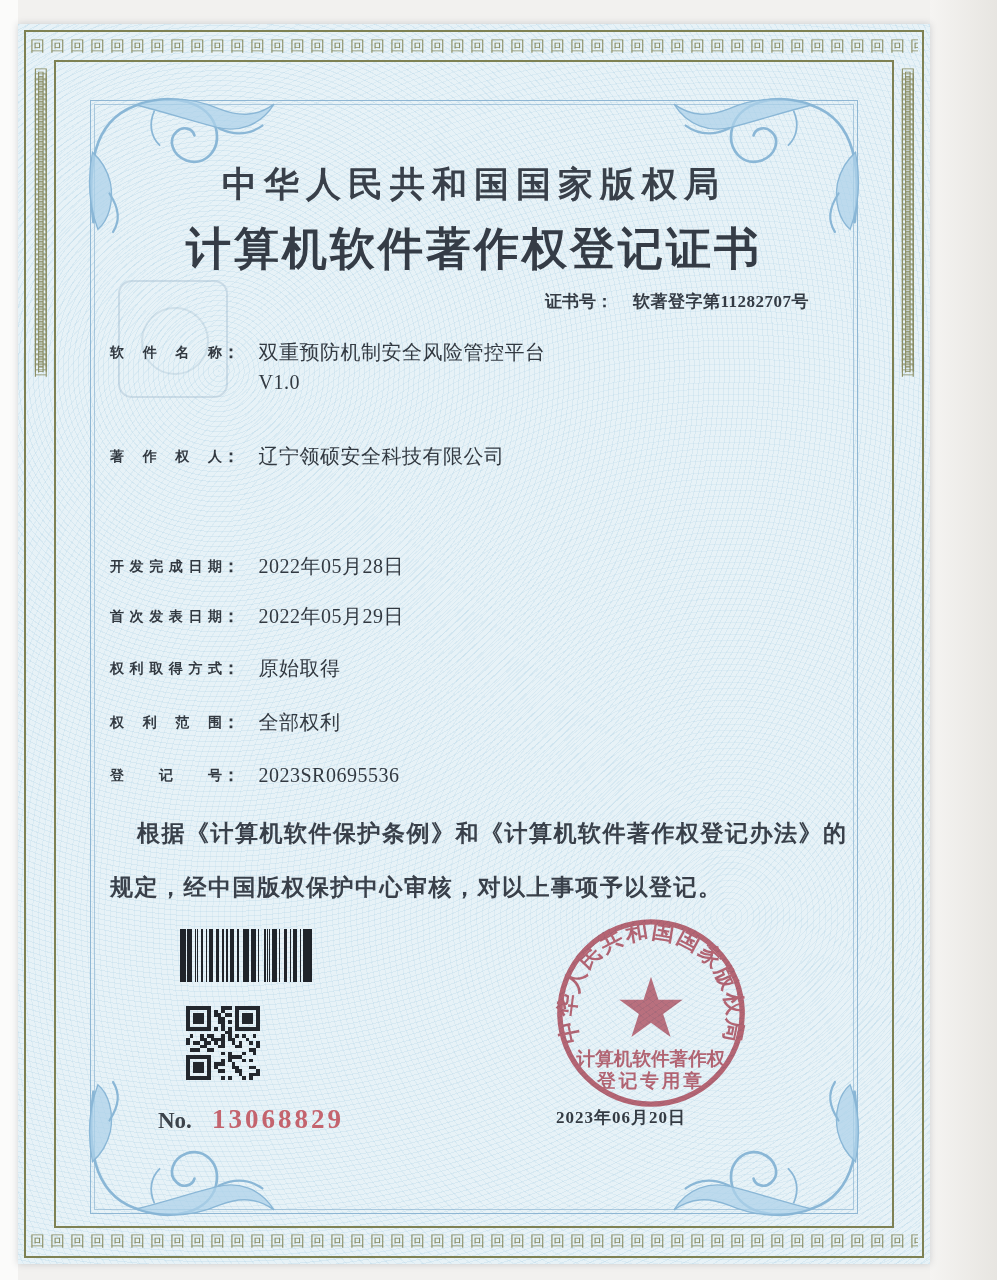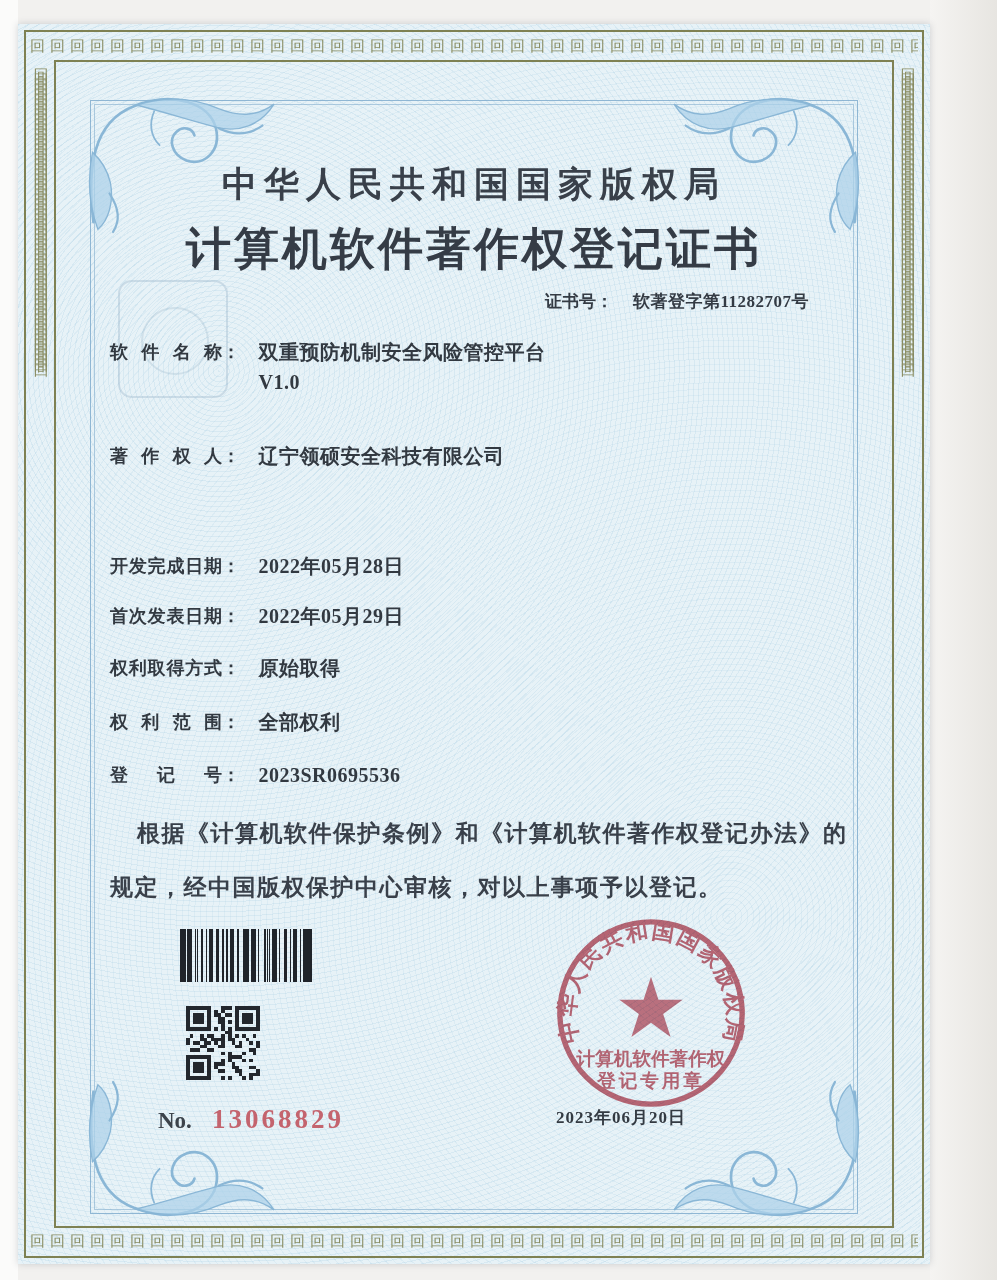--- a/index.html
+++ b/index.html
@@ -53,7 +53,7 @@
   .certno .v{font-family:"Liberation Serif","DejaVu Serif",serif;margin-left:20px;letter-spacing:.5px;}
   .row{position:absolute;left:110px;white-space:nowrap;color:#323941;}
   .row .lbl{display:inline-block;width:112px;vertical-align:top;
-    font-weight:700;font-size:18px;line-height:30px;
+    font-weight:700;font-size:14px;line-height:30px;
     text-align:justify;text-align-last:justify;}
   .row .colon{display:inline-block;vertical-align:top;font-weight:700;font-size:18px;line-height:30px;}
   .row .val{display:inline-block;vertical-align:top;margin-left:14px;

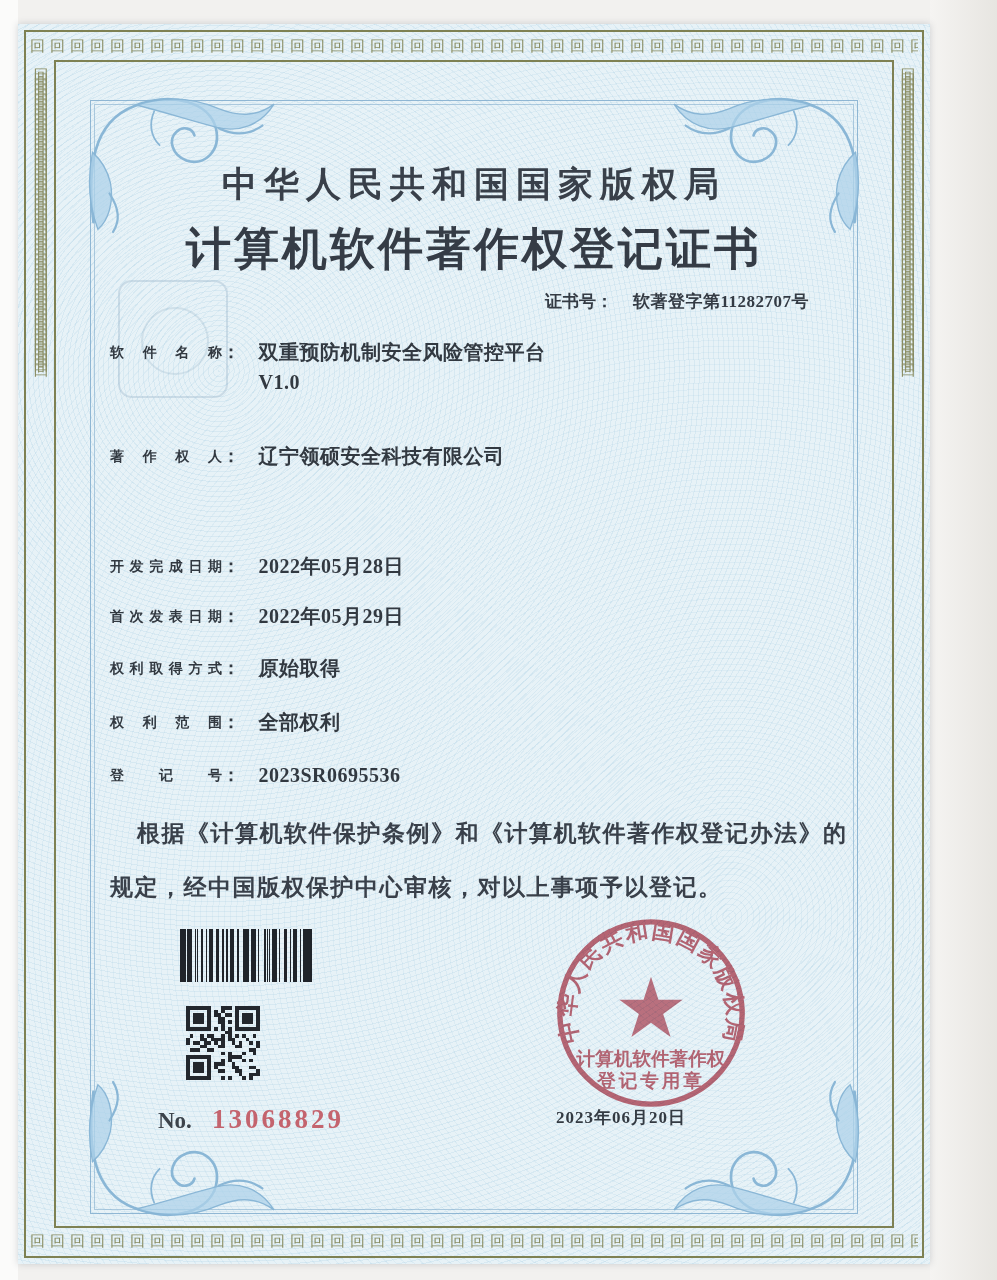--- a/index.html
+++ b/index.html
@@ -58,7 +58,7 @@
   .row .colon{display:inline-block;vertical-align:top;font-weight:700;font-size:18px;line-height:30px;}
   .row .val{display:inline-block;vertical-align:top;margin-left:14px;
     font-family:"Liberation Serif","DejaVu Serif",serif;
-    font-weight:700;font-size:20px;line-height:30px;letter-spacing:.5px;}
+    font-weight:400;font-size:20px;line-height:30px;letter-spacing:.5px;}
   .statement{position:absolute;color:#39404a;white-space:nowrap;
     font-family:"Liberation Serif","DejaVu Serif",serif;font-weight:600;font-size:23px;letter-spacing:1.5px;}
   

